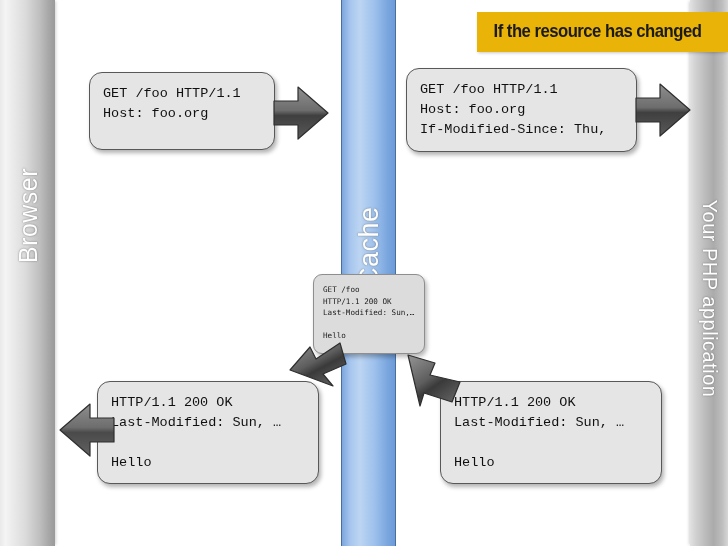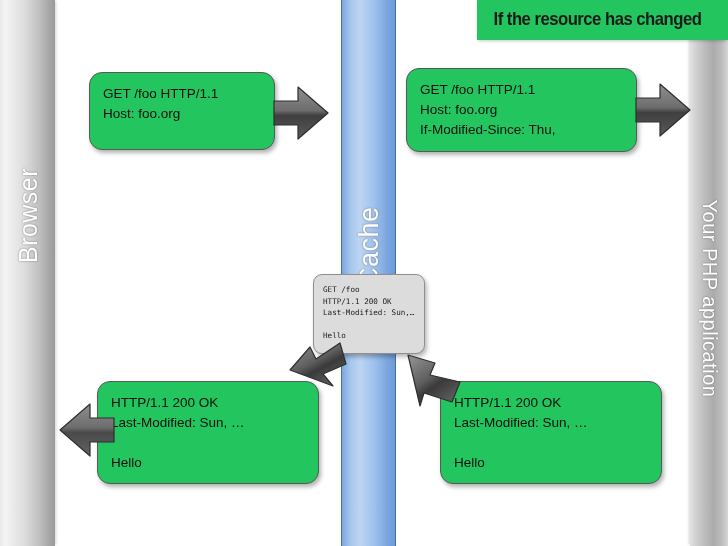--- a/index.html
+++ b/index.html
@@ -87,10 +87,10 @@
   #banner {
     position: absolute;
     left: 477px;
-    top: 0px;
+    top: 12px;
     width: 251px;
     height: 40px;
-    background: #22c55e;
+    background: #eab308;
     box-shadow: 0 2px 3px -1px rgba(0,0,0,0.22);
   }
   #banner-text {

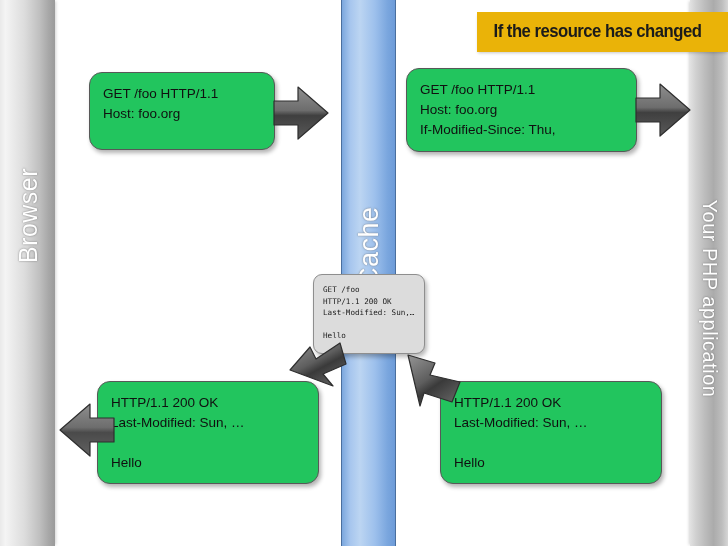--- a/index.html
+++ b/index.html
@@ -112,12 +112,12 @@
   
   .bubble {
     position: absolute;
-    background: #22c55e;
+    background: #e5e5e5;
     border: 1.3px solid #585858;
     border-radius: 13px;
     box-shadow: 2px 3px 4px rgba(0,0,0,0.30);
     box-sizing: border-box;
-    font-family: Liberation Sans, sans-serif;
+    font-family: Liberation Mono, monospace;
     font-size: 13.5px;
     line-height: 20px;
     color: #101010;

